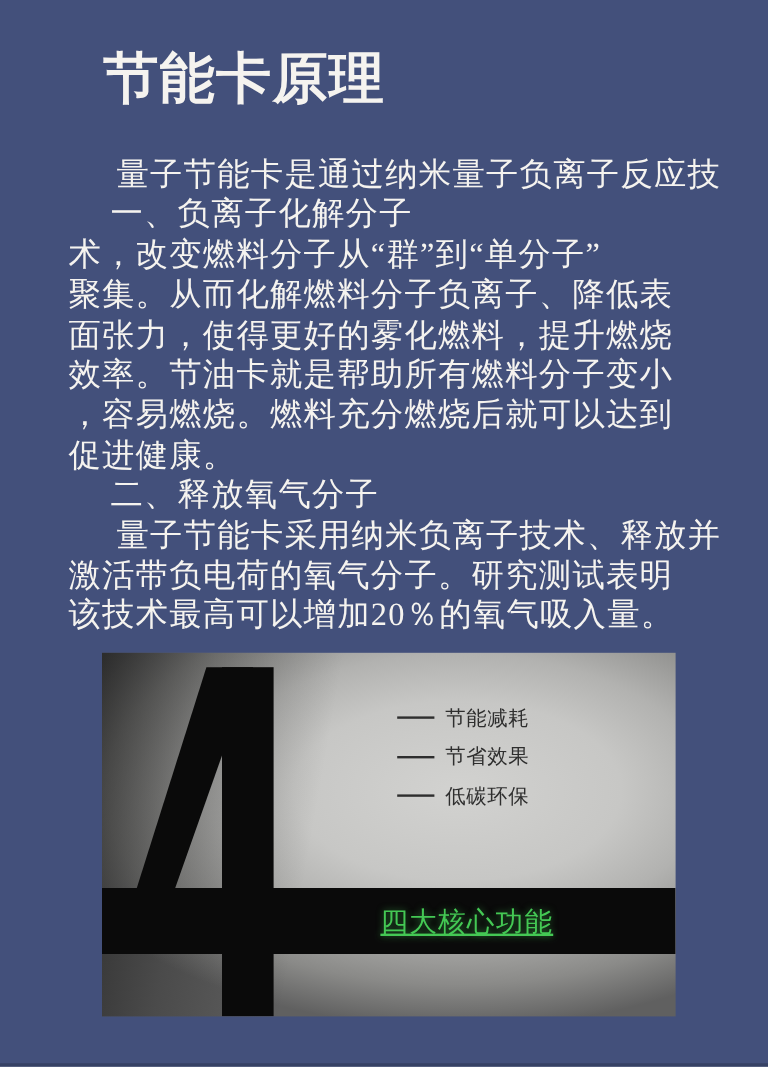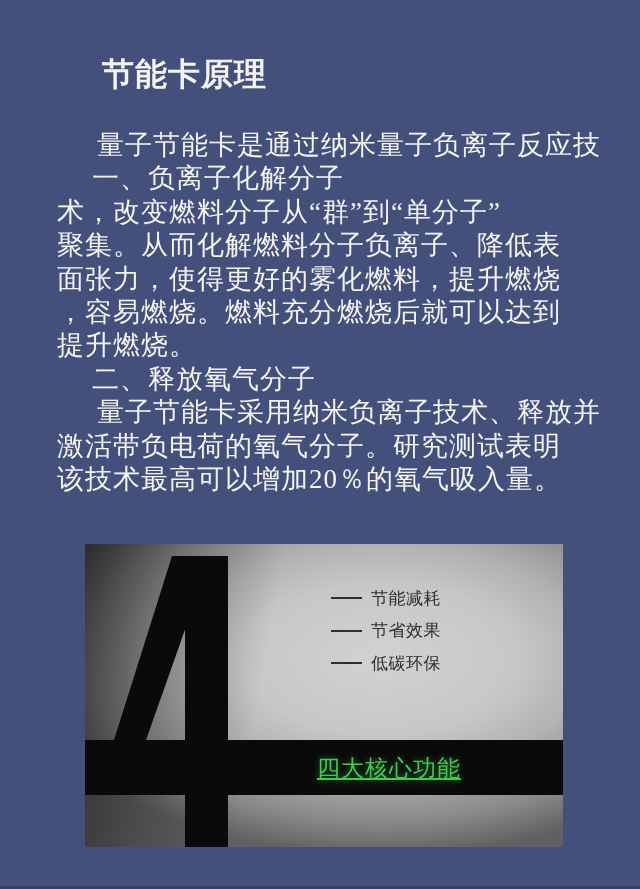--- a/index.html
+++ b/index.html
@@ -11,8 +11,8 @@
     font-family:"Liberation Serif","DejaVu Serif",serif;
   }
   .title{
-    position:absolute;left:86px;top:40px;margin:16px;
-    font-size:32px;line-height:1.15;font-weight:bold;
+    position:absolute;left:86px;top:40px;margin:0;
+    font-size:46px;line-height:1.15;font-weight:bold;
     color:var(--text,#f5f3ef);
     letter-spacing:1px;
   }

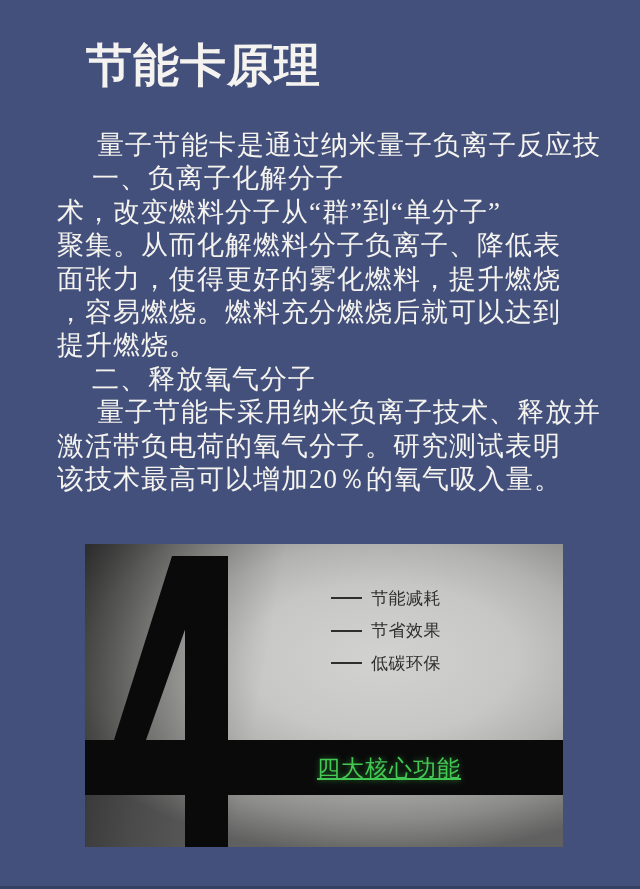--- a/index.html
+++ b/index.html
@@ -79,6 +79,7 @@
     <div class="line">术，改变燃料分子从“群”到“单分子”</div>
     <div class="line">聚集。从而化解燃料分子负离子、降低表</div>
     <div class="line">面张力，使得更好的雾化燃料，提升燃烧</div>
+    <div class="line">效率。节油卡就是帮助所有燃料分子变小</div>
     <div class="line">，容易燃烧。燃料充分燃烧后就可以达到</div>
     <div class="line">提升燃烧。</div>
     <div class="line indent-heading">二、释放氧气分子</div>

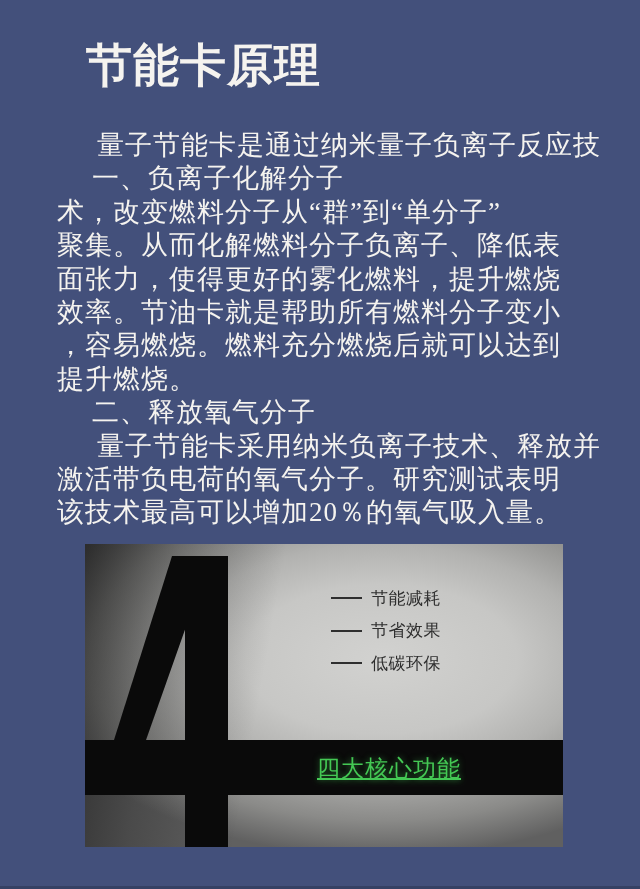--- a/index.html
+++ b/index.html
@@ -81,7 +81,7 @@
     <div class="line">面张力，使得更好的雾化燃料，提升燃烧</div>
     <div class="line">效率。节油卡就是帮助所有燃料分子变小</div>
     <div class="line">，容易燃烧。燃料充分燃烧后就可以达到</div>
-    <div class="line">提升燃烧。</div>
+    <div class="line">促进健康。</div>
     <div class="line indent-heading">二、释放氧气分子</div>
     <div class="line indent-first">量子节能卡采用纳米负离子技术、释放并</div>
     <div class="line">激活带负电荷的氧气分子。研究测试表明</div>

